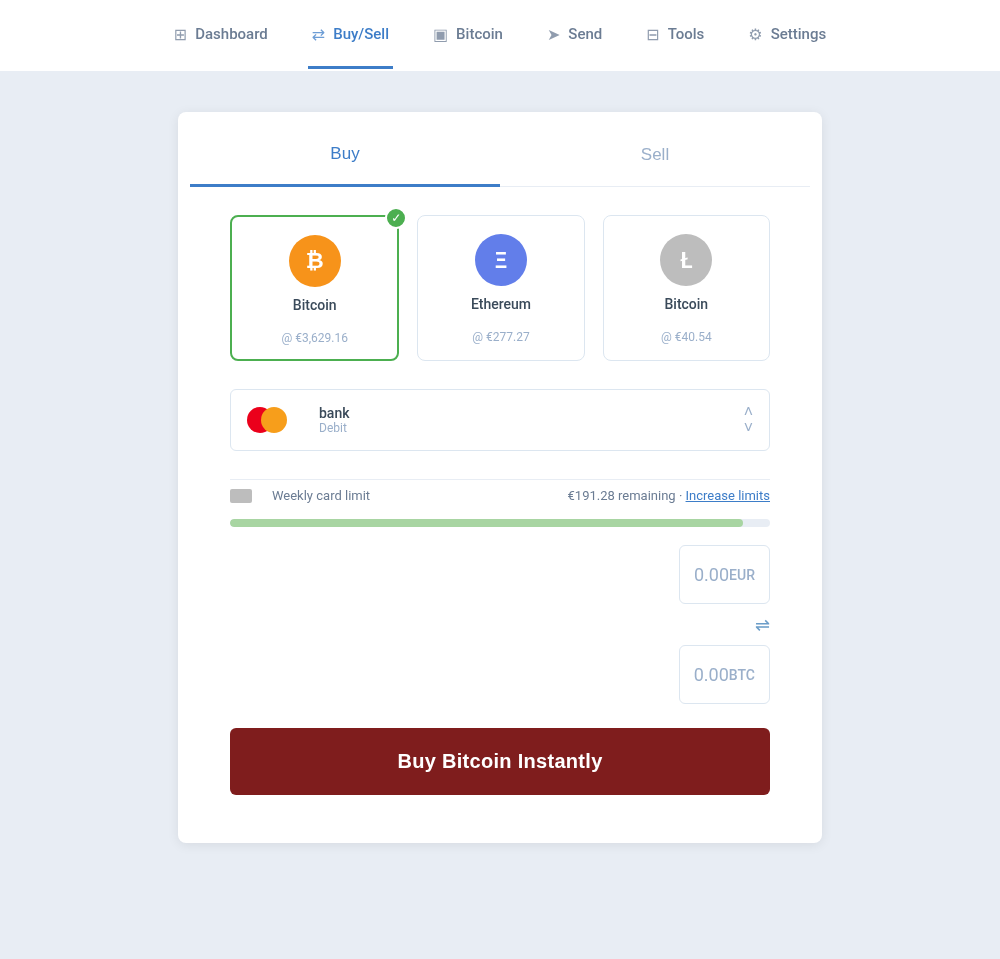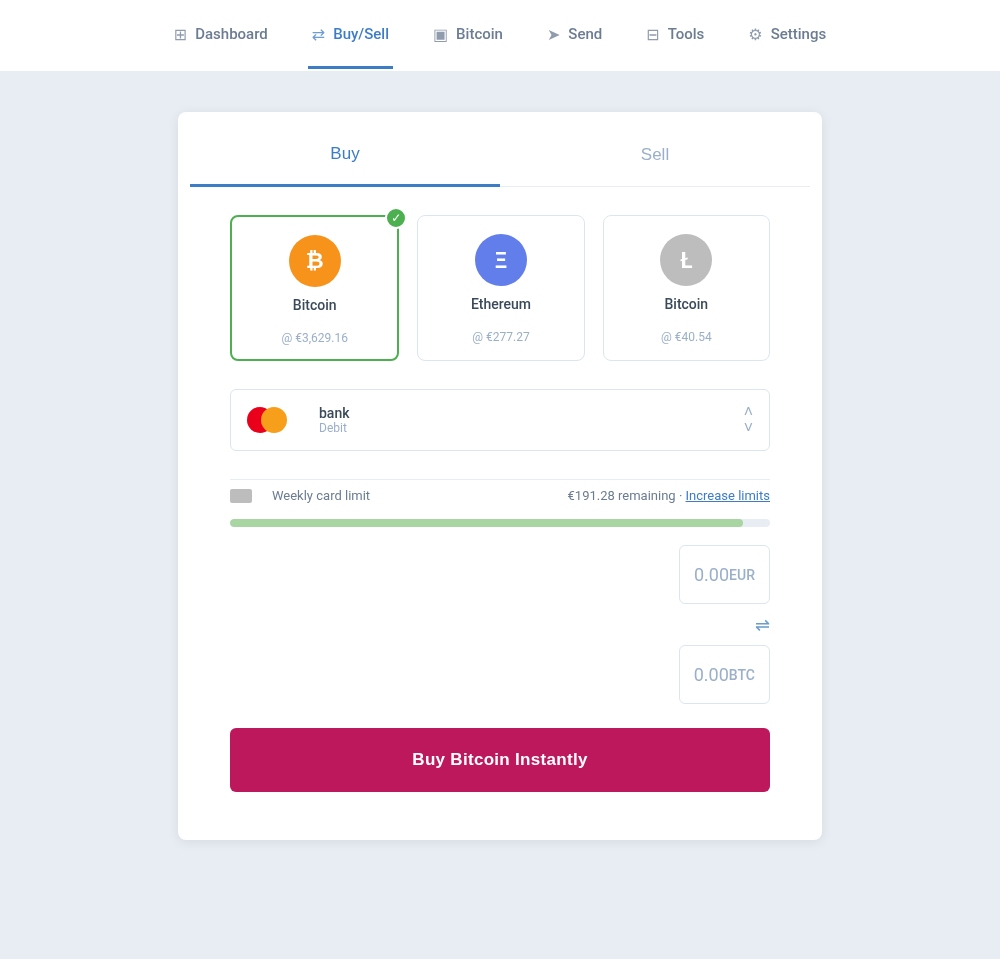--- a/index.html
+++ b/index.html
@@ -293,12 +293,12 @@
     
     .buy-btn {
       width: 100%;
-      background: #be185d;
+      background: #7f1d1d;
       color: #fff;
       border: none;
       border-radius: 6px;
       padding: 22px;
-      font-size: 17px;
+      font-size: 20px;
       font-weight: 600;
       cursor: pointer;
       letter-spacing: 0.3px;

